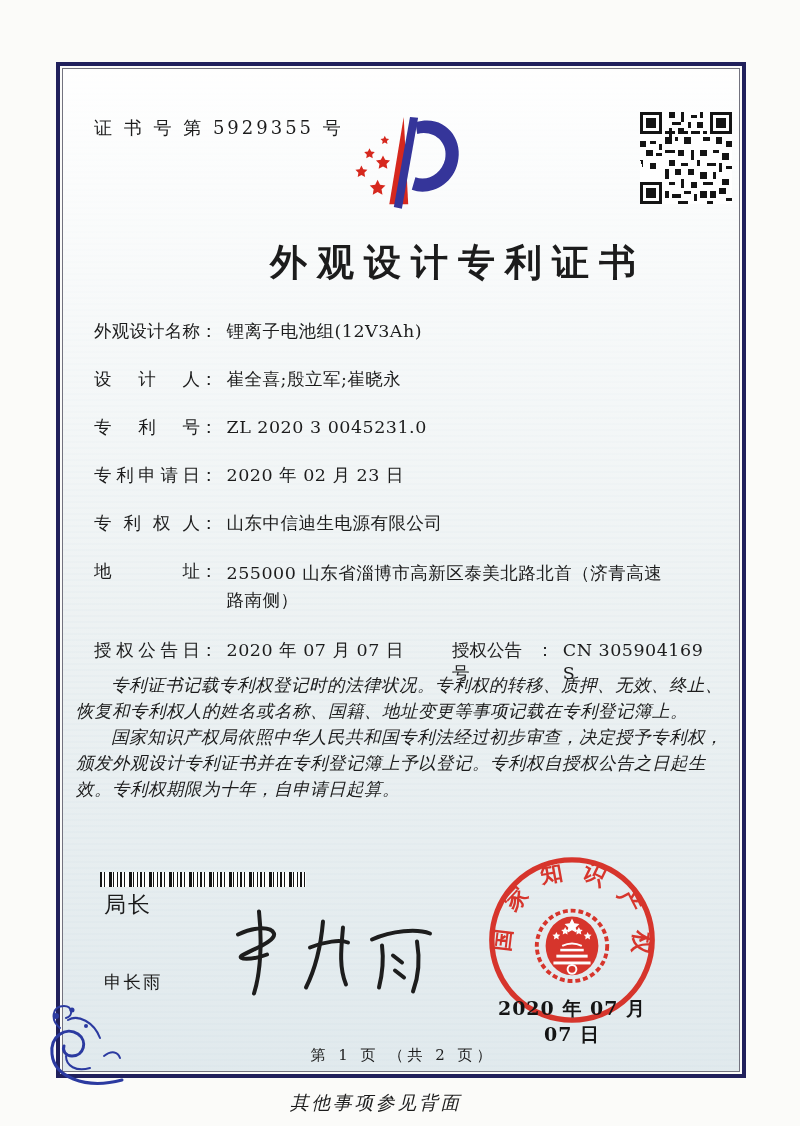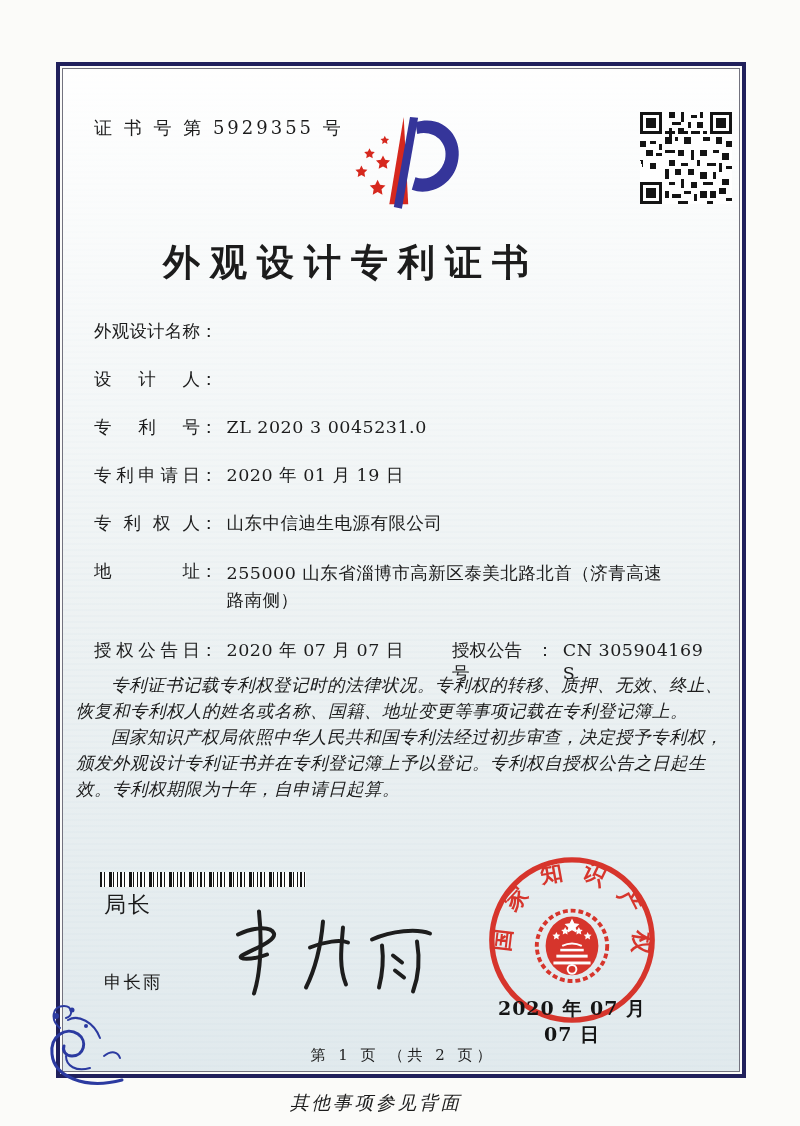--- a/index.html
+++ b/index.html
@@ -21,7 +21,7 @@
   .logo{position:absolute;left:338px;top:98px;width:126px;height:126px;}
   .qr{position:absolute;left:640px;top:112px;width:92px;height:92px;}
 
-  .title{position:absolute;left:56px;top:238px;width:590px;text-align:center;
+  .title{position:absolute;left:56px;top:238px;width:590px;text-align:right;
          font-size:37px;font-weight:bold;letter-spacing:10px;}
 
   .fields{position:absolute;left:94px;top:320px;width:622px;font-size:17.5px;}

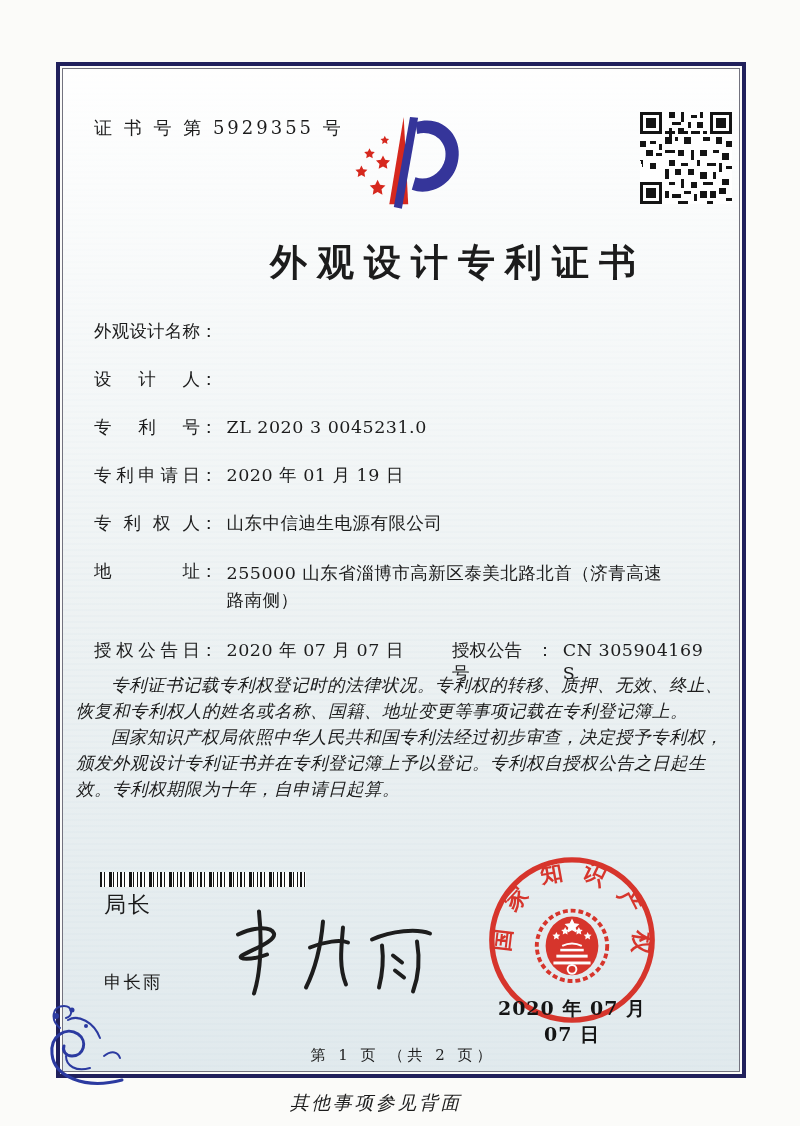--- a/index.html
+++ b/index.html
@@ -122,6 +122,7 @@
       <div class="frow">
         <span class="flabel">外观设计名称</span>
           <span class="fcolon">：</span>
+        <span class="fvalue">锂离子电池组(12V3Ah)</span>
       </div>
       <div class="frow">
         <span class="flabel">设 计 人</span>

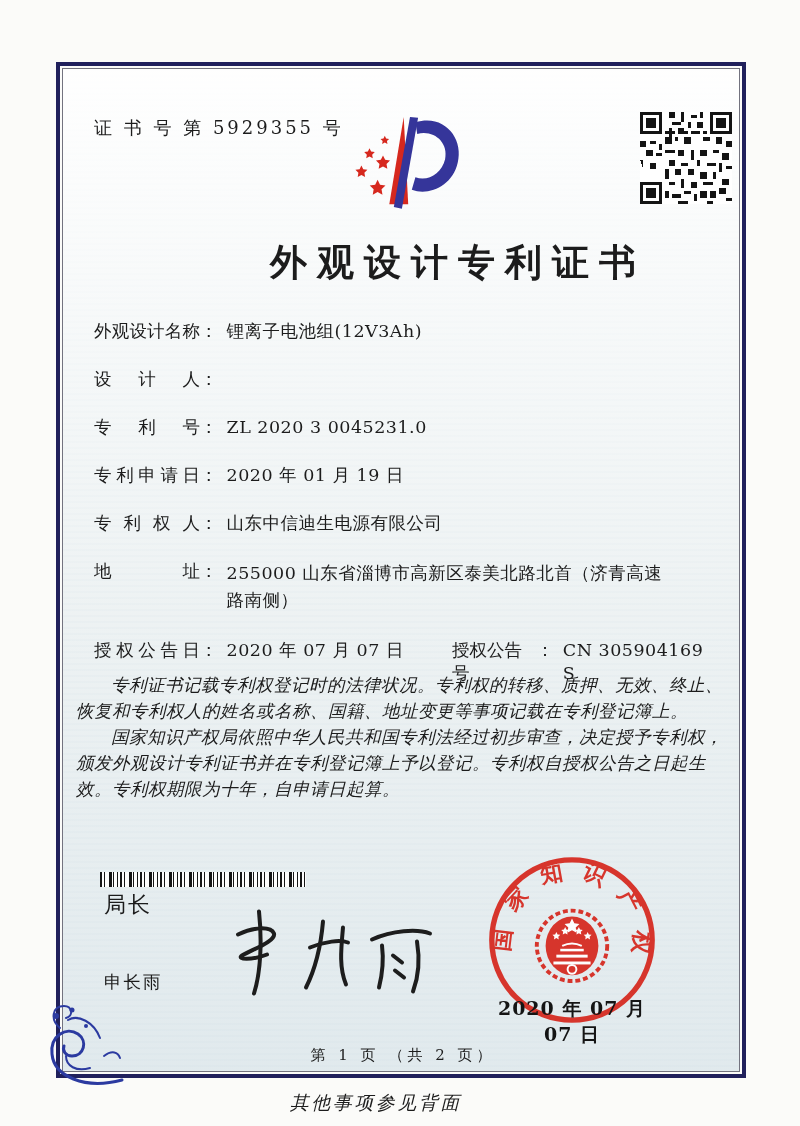--- a/index.html
+++ b/index.html
@@ -127,6 +127,7 @@
       <div class="frow">
         <span class="flabel">设 计 人</span>
           <span class="fcolon">：</span>
+        <span class="fvalue">崔全喜;殷立军;崔晓永</span>
       </div>
       <div class="frow">
         <span class="flabel">专 利 号</span>

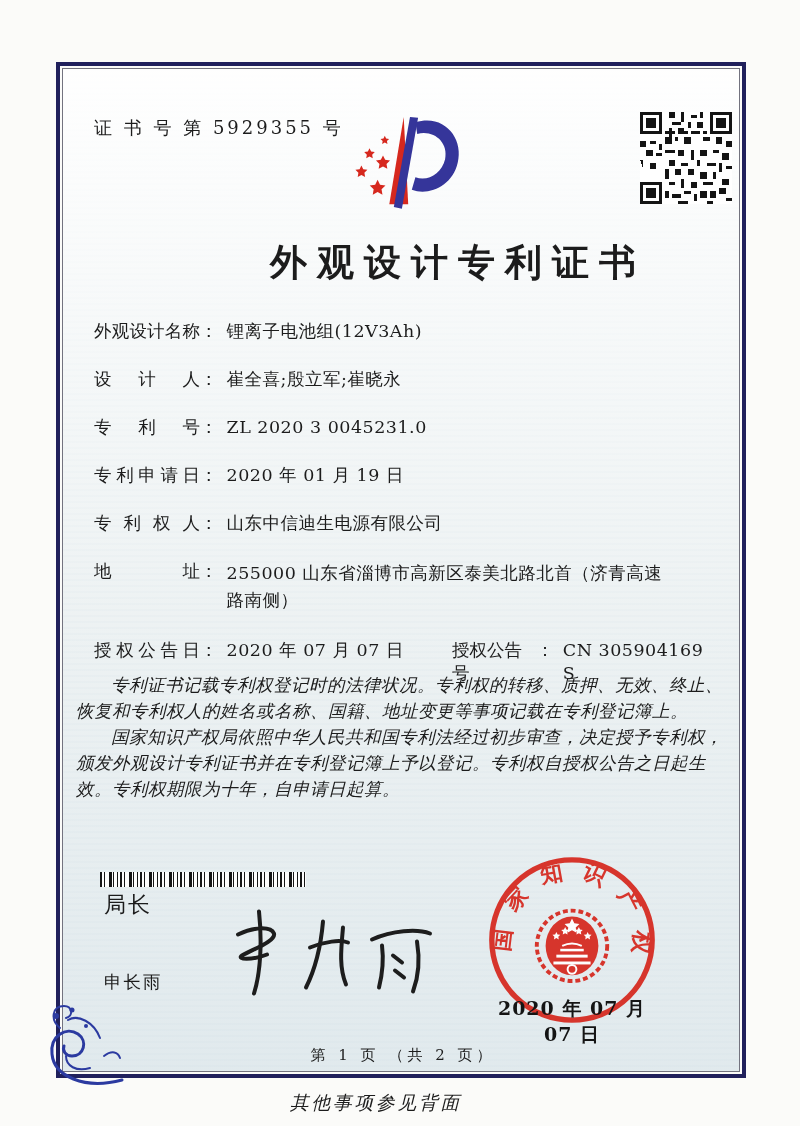--- a/index.html
+++ b/index.html
@@ -137,7 +137,7 @@
       <div class="frow">
         <span class="flabel">专利申请日</span>
           <span class="fcolon">：</span>
-        <span class="fvalue">2020 年 01 月 19 日</span>
+        <span class="fvalue">2020 年 02 月 23 日</span>
       </div>
       <div class="frow">
         <span class="flabel">专 利 权 人</span>

